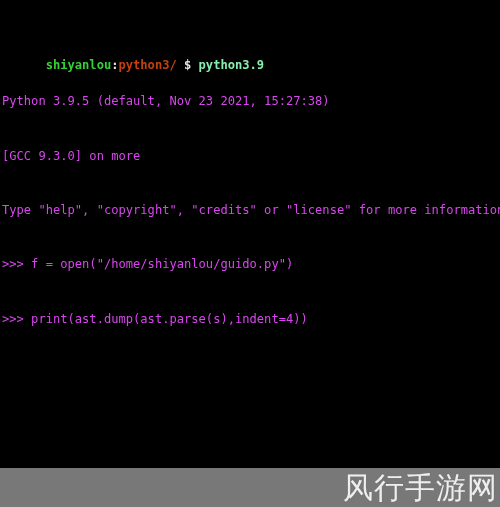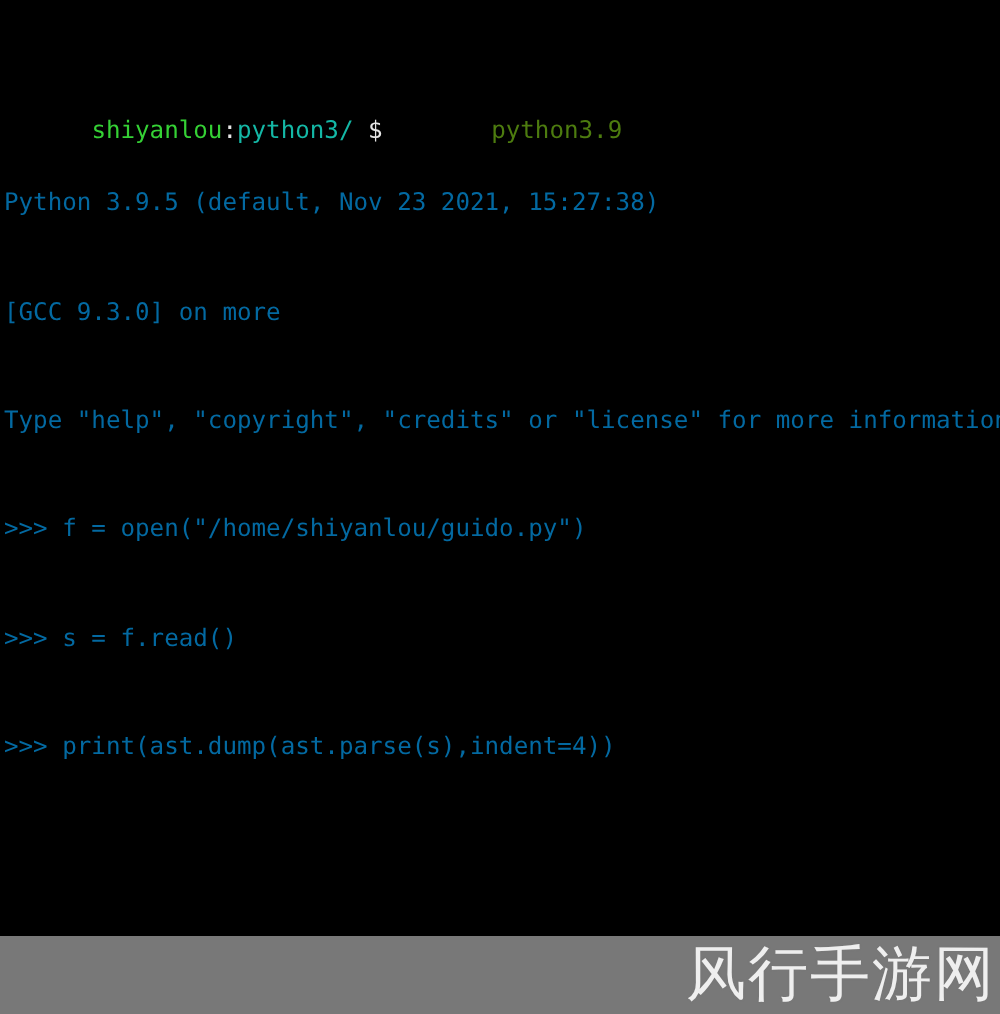--- a/index.html
+++ b/index.html
@@ -39,7 +39,7 @@
     height: 18.1px;
     font-variant-ligatures: none;
   }
-  .seg { white-space: pre; }
+  .seg { white-space: pre; font-weight: bold; }
   .c-green  { color: #35d135; }
   .c-blue   { color: #14b8a6; }
   .c-white  { color: #e6e6e6; }

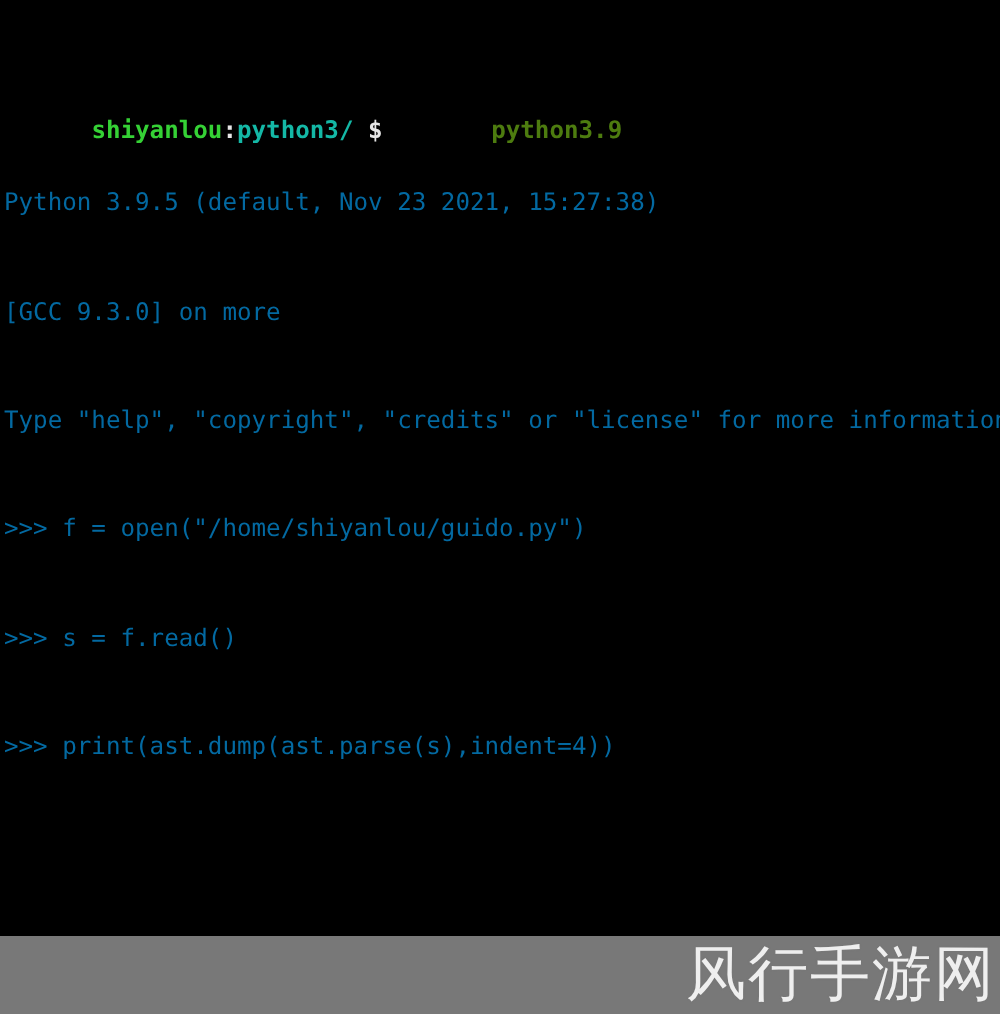--- a/index.html
+++ b/index.html
@@ -41,7 +41,7 @@
   }
   .seg { white-space: pre; font-weight: bold; }
   .c-green  { color: #35d135; }
-  .c-blue   { color: #14b8a6; }
+  .c-blue   { color: #c2410c; }
   .c-white  { color: #e6e6e6; }
   .c-dgreen { color: #4d7c0f; margin-left: 47px; }
   .c-out    { color: #0369a1; }

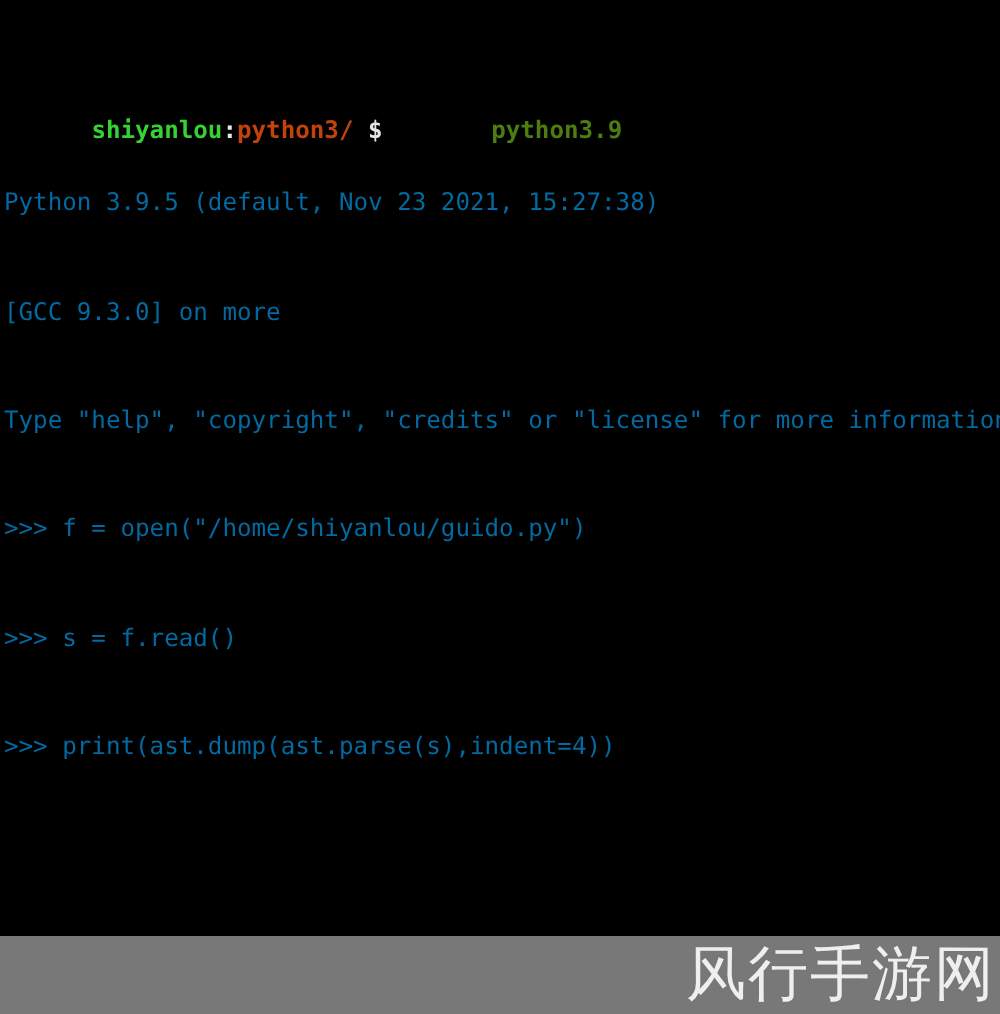--- a/index.html
+++ b/index.html
@@ -43,7 +43,7 @@
   .c-green  { color: #35d135; }
   .c-blue   { color: #c2410c; }
   .c-white  { color: #e6e6e6; }
-  .c-dgreen { color: #4d7c0f; margin-left: 47px; }
+  .c-dgreen { color: #86efac; }
   .c-out    { color: #0369a1; }
 
   

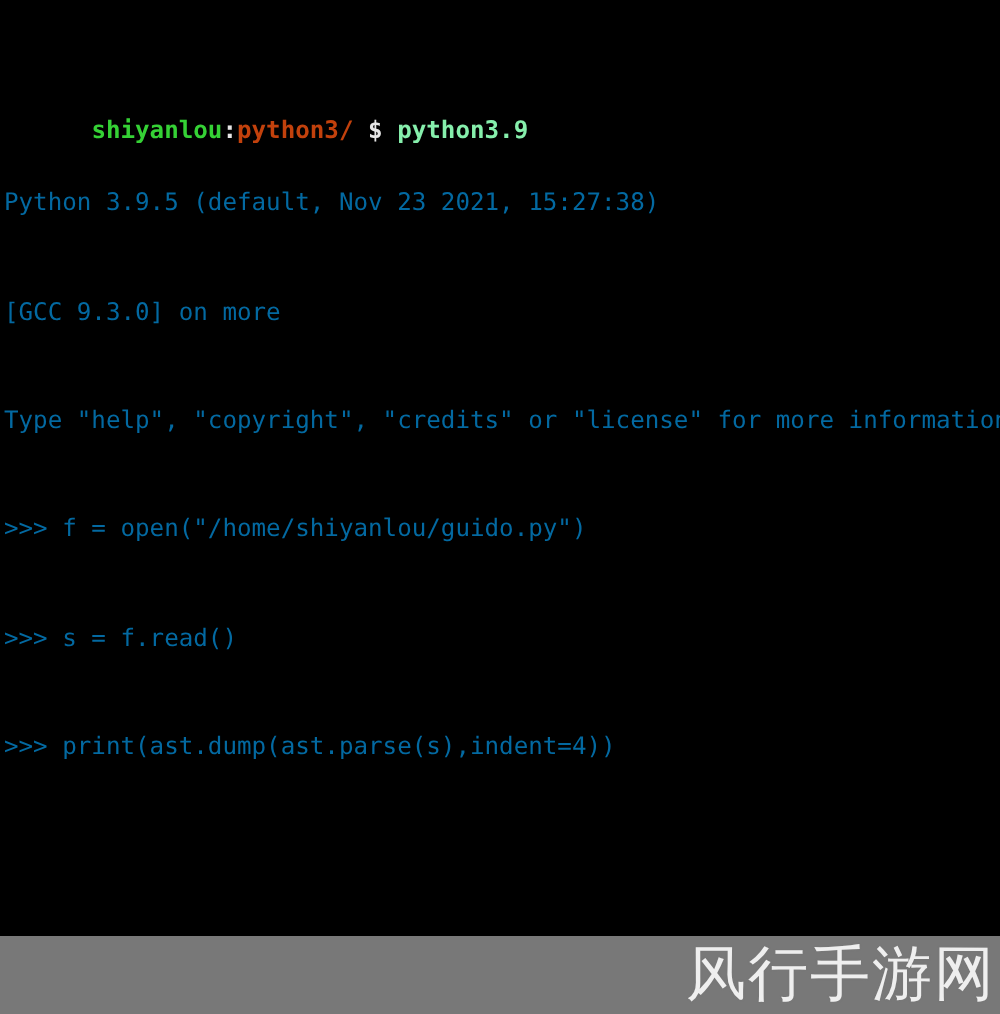--- a/index.html
+++ b/index.html
@@ -44,7 +44,7 @@
   .c-blue   { color: #c2410c; }
   .c-white  { color: #e6e6e6; }
   .c-dgreen { color: #86efac; }
-  .c-out    { color: #0369a1; }
+  .c-out    { color: #d946ef; }
 
   
   #bottom-overlay {

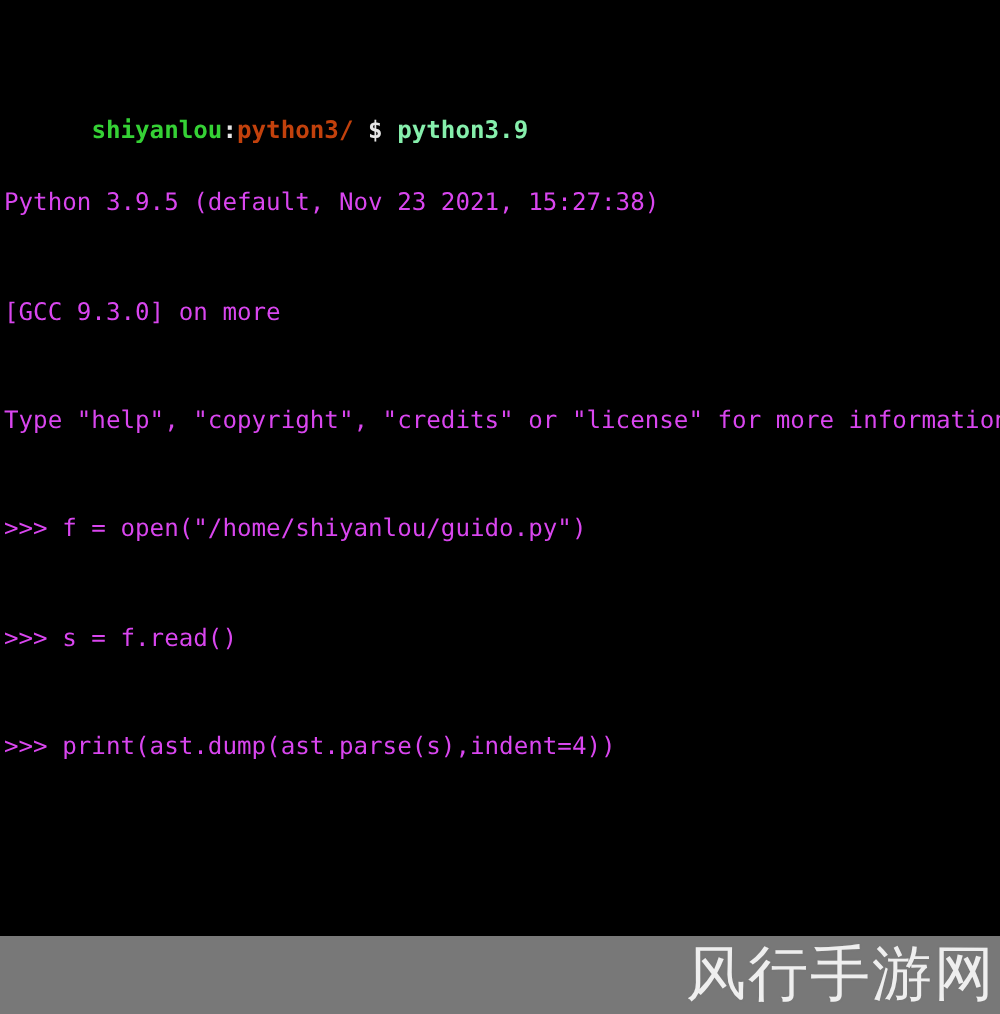--- a/index.html
+++ b/index.html
@@ -87,7 +87,6 @@
     <div class="line c-out">[GCC 9.3.0] on more</div>
     <div class="line c-out">Type "help", "copyright", "credits" or "license" for more information.</div>
     <div class="line c-out">&gt;&gt;&gt; f = open("/home/shiyanlou/guido.py")</div>
-    <div class="line c-out">&gt;&gt;&gt; s = f.read()</div>
     <div class="line c-out">&gt;&gt;&gt; print(ast.dump(ast.parse(s),indent=4))</div>
     
     

